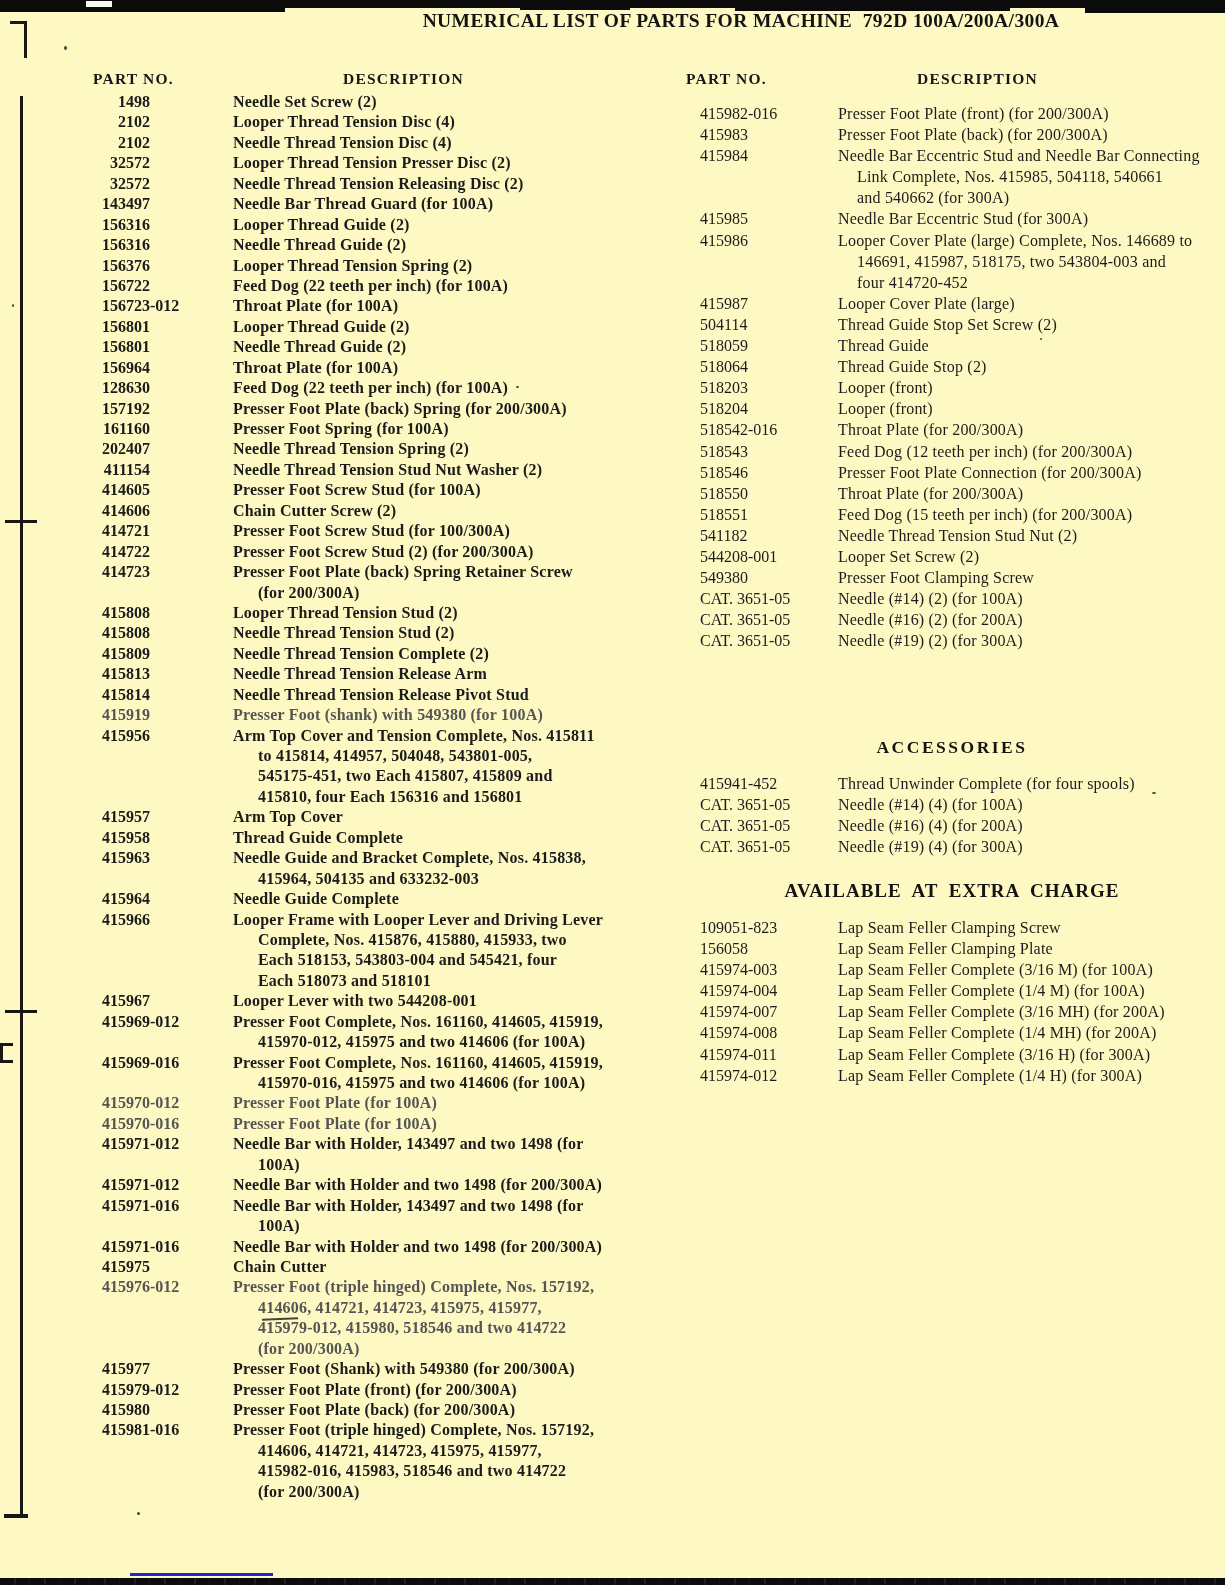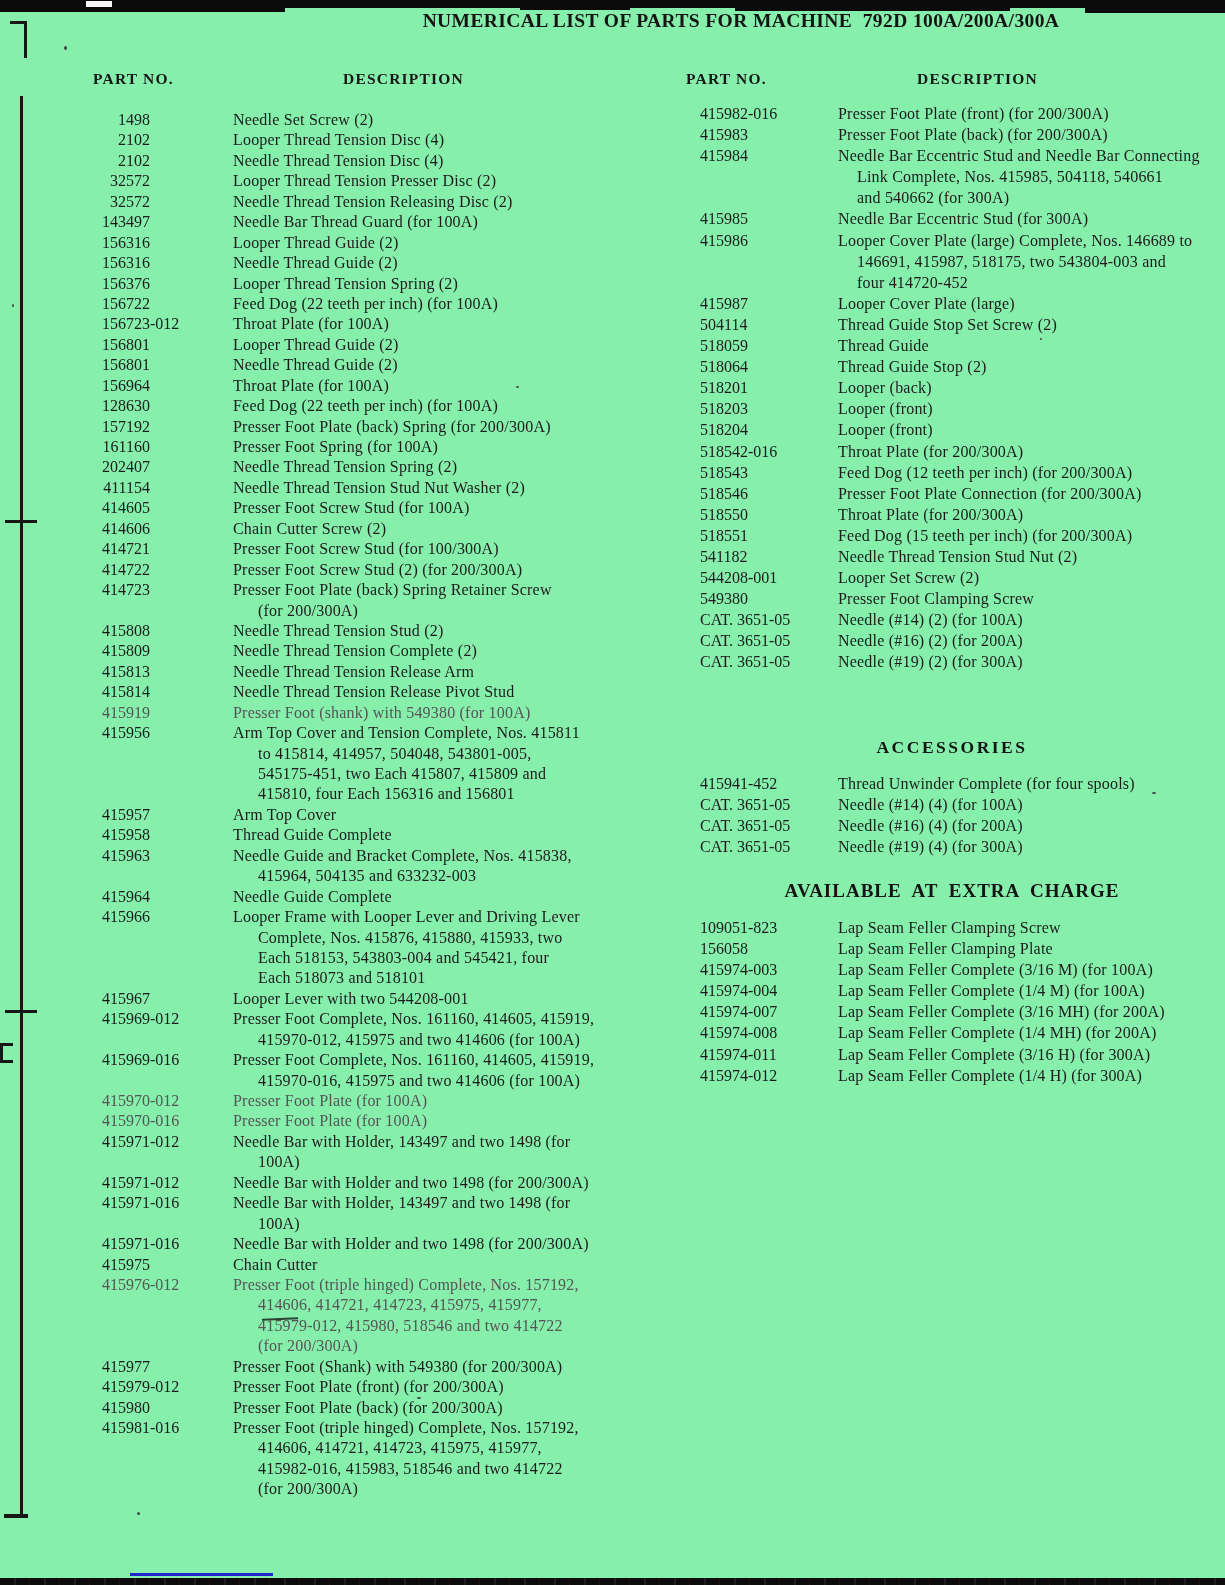--- a/index.html
+++ b/index.html
@@ -6,7 +6,7 @@
   body { background:#e8e8e6; }
   #page {
     position:relative; width:1225px; height:1585px;
-    background:#86efac; overflow:hidden;
+    background:#fef9c3; overflow:hidden;
     font-family:"Liberation Serif","DejaVu Serif",serif;
     color:#1b1b1b;
   }

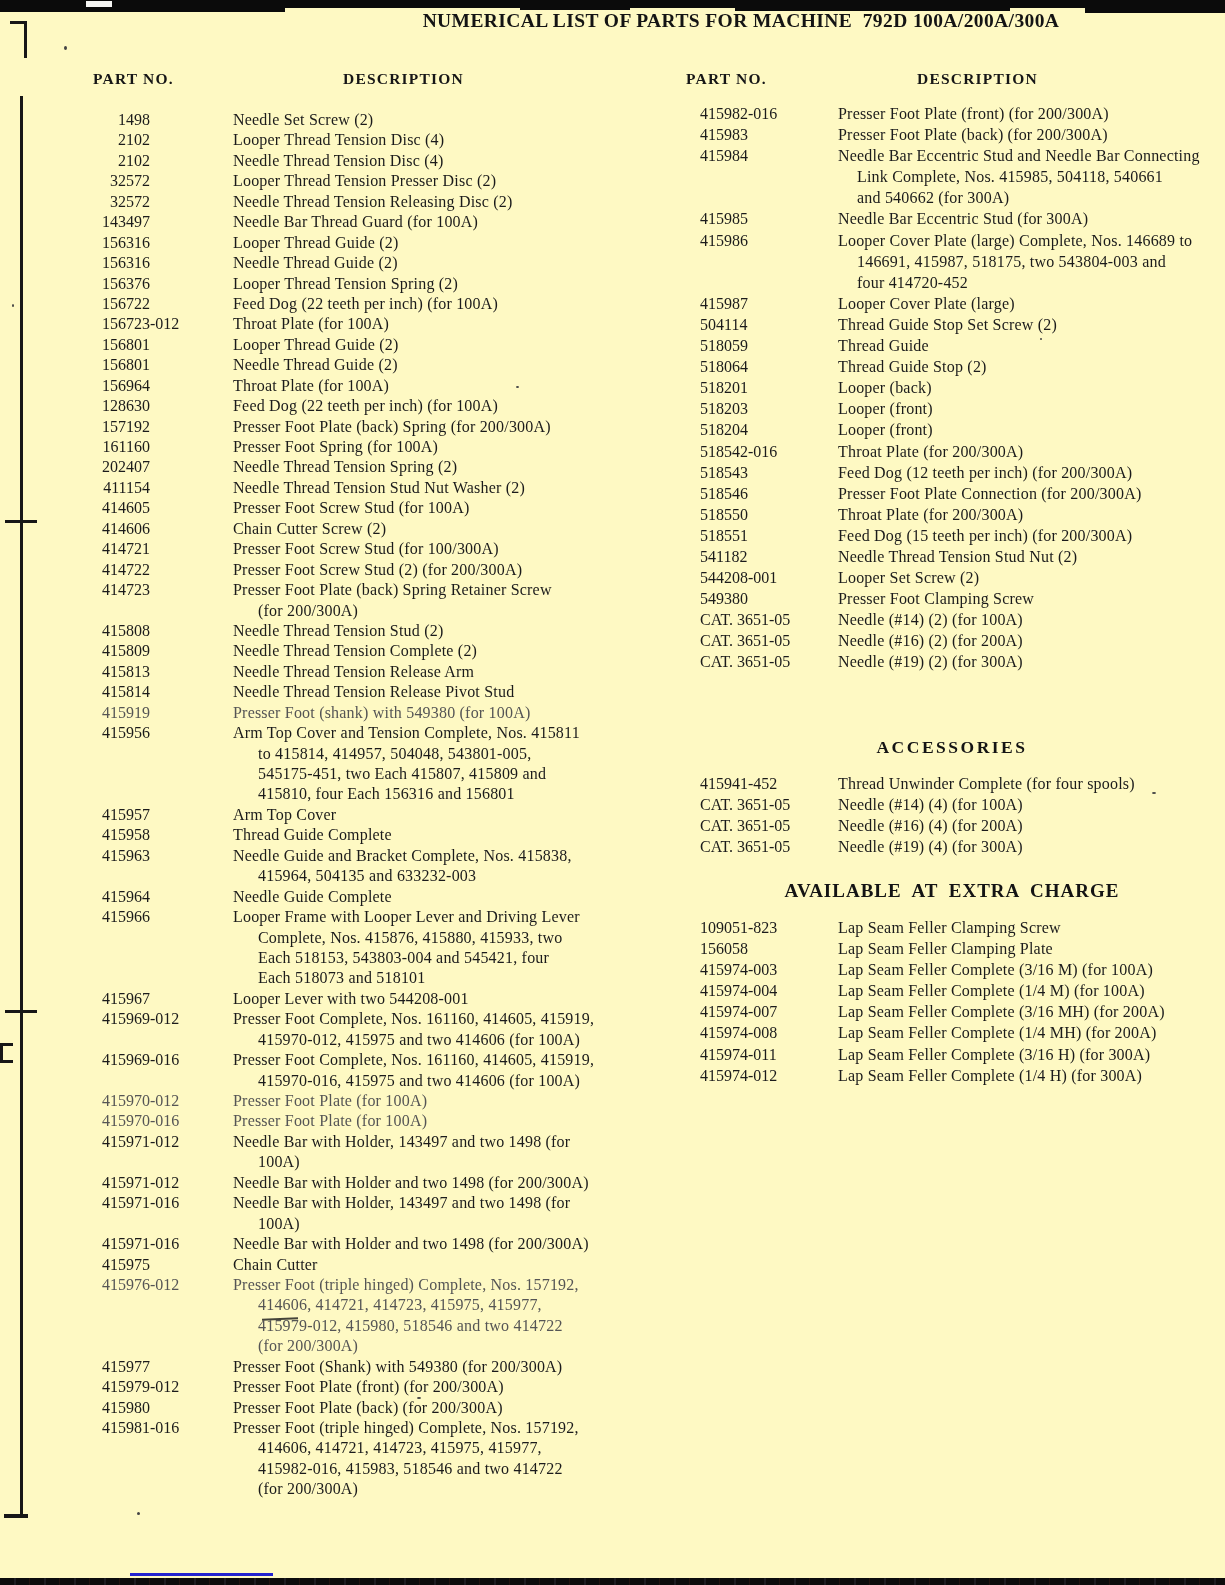--- a/index.html
+++ b/index.html
@@ -29,7 +29,7 @@
 
   
   .rows { position:absolute; font-size:16px; }
-  #left-rows  { left:93px;  top:110px; }
+  #left-rows  { left:93px;  top:92px;font-weight:bold; }
   #right-rows { left:692px; top:103px; }
   #acc-rows   { left:692px; top:773px; }
   #extra-rows { left:692px; top:917px; }

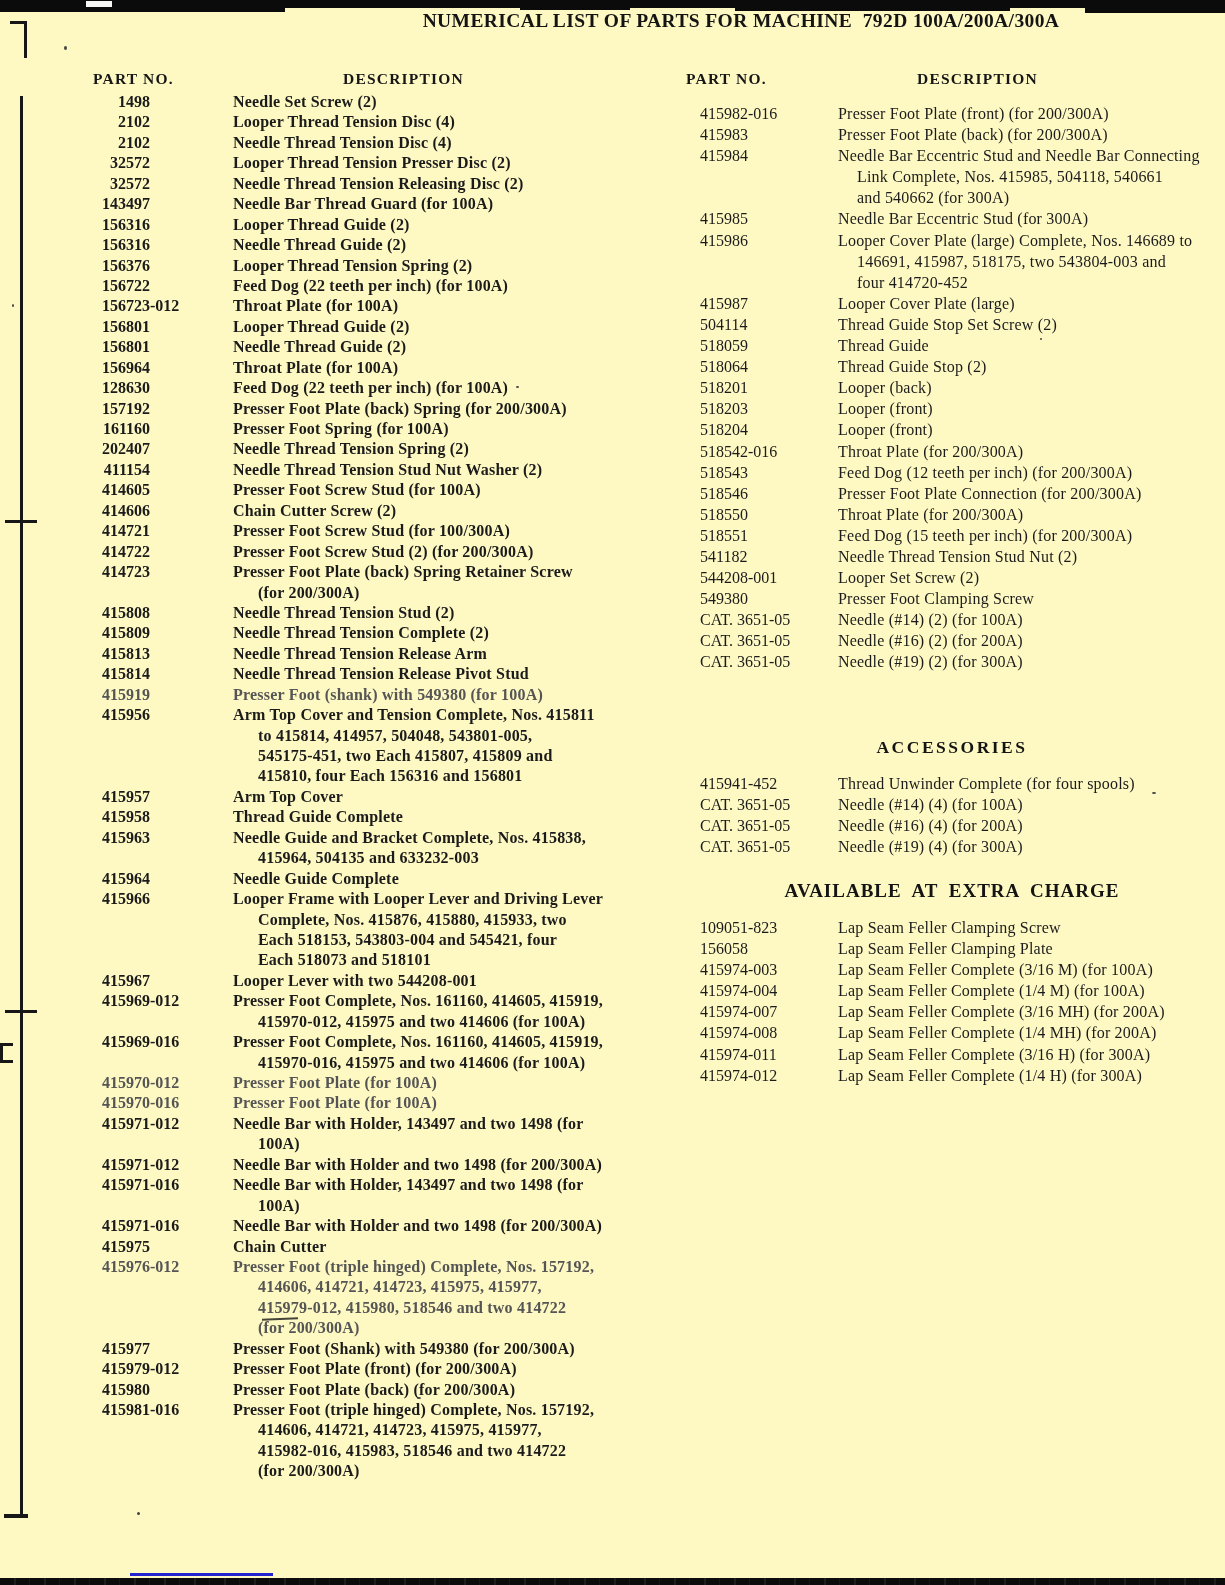--- a/index.html
+++ b/index.html
@@ -294,9 +294,6 @@
         <div class="line"><span class="pn">518064</span><span class="dtext">Thread Guide Stop (2)</span></div>
       </div>
       <div class="prow">
-        <div class="line"><span class="pn">518201</span><span class="dtext">Looper (back)</span></div>
-      </div>
-      <div class="prow">
         <div class="line"><span class="pn">518203</span><span class="dtext">Looper (front)</span></div>
       </div>
       <div class="prow">

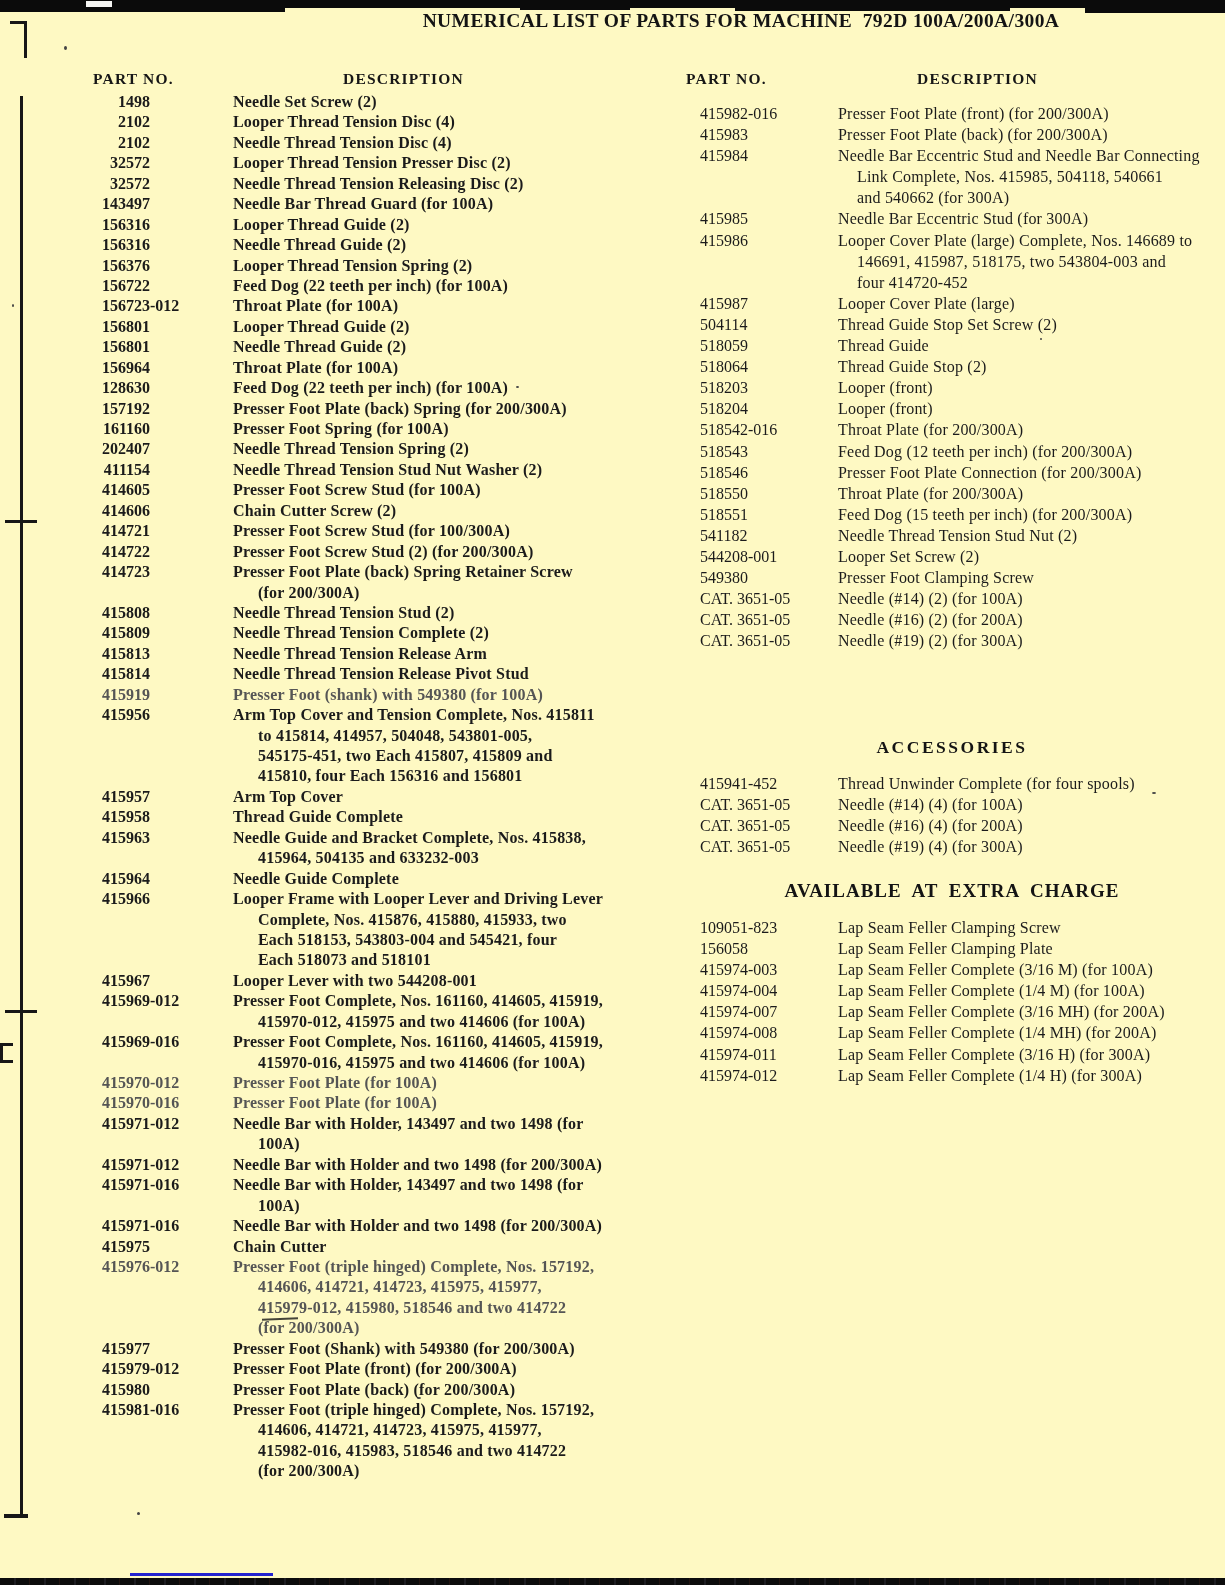--- a/index.html
+++ b/index.html
@@ -166,6 +166,9 @@
         <div class="line cont"><span class="dtext">(for 200/300A)</span></div>
       </div>
       <div class="prow">
+        <div class="line"><span class="pn"><span class="pnb">415808</span></span><span class="dtext">Looper Thread Tension Stud (2)</span></div>
+      </div>
+      <div class="prow">
         <div class="line"><span class="pn"><span class="pnb">415808</span></span><span class="dtext">Needle Thread Tension Stud (2)</span></div>
       </div>
       <div class="prow">

